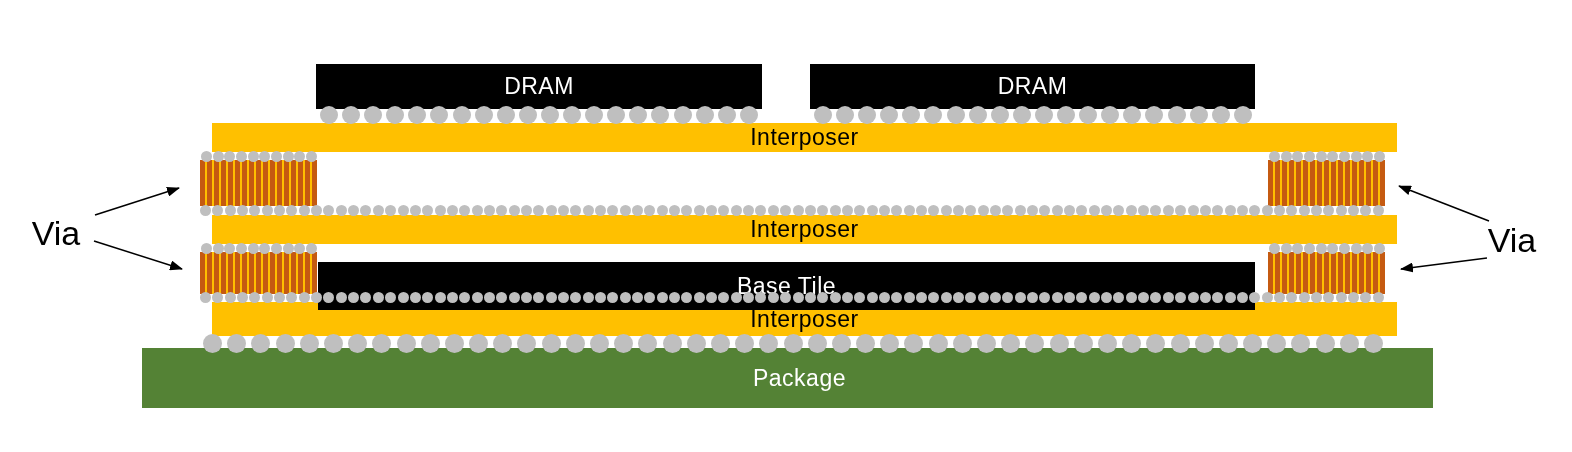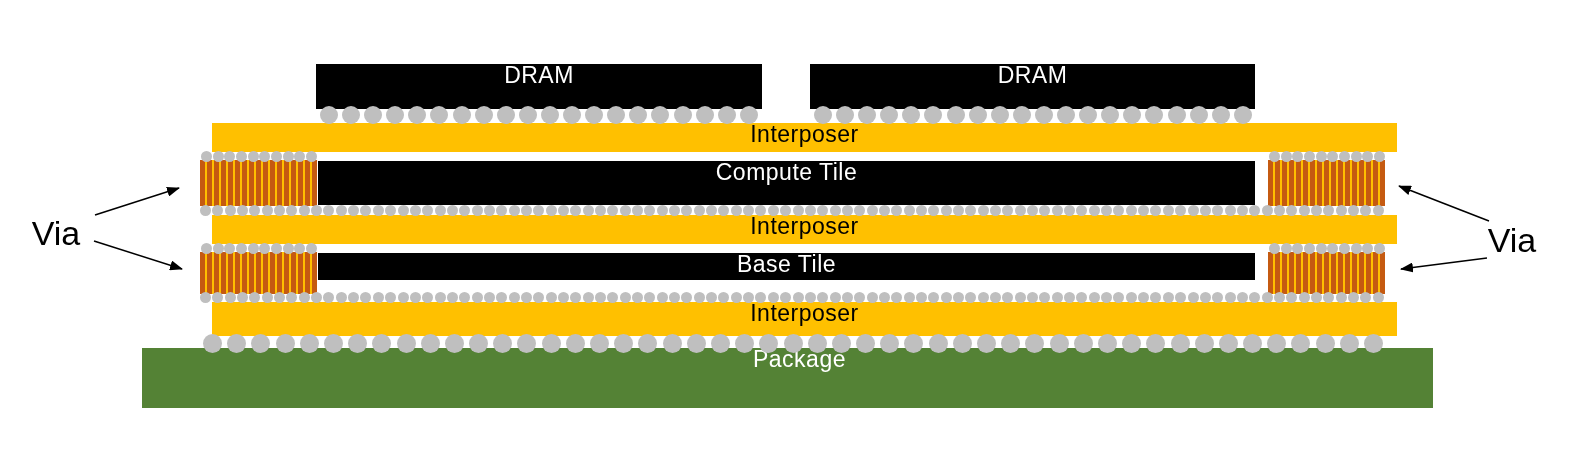--- a/index.html
+++ b/index.html
@@ -18,7 +18,7 @@
   .layer {
     position: absolute;
     display: flex;
-    align-items: flex-start;
+    align-items: center;
     justify-content: center;
     box-sizing: border-box;
     z-index: 1;

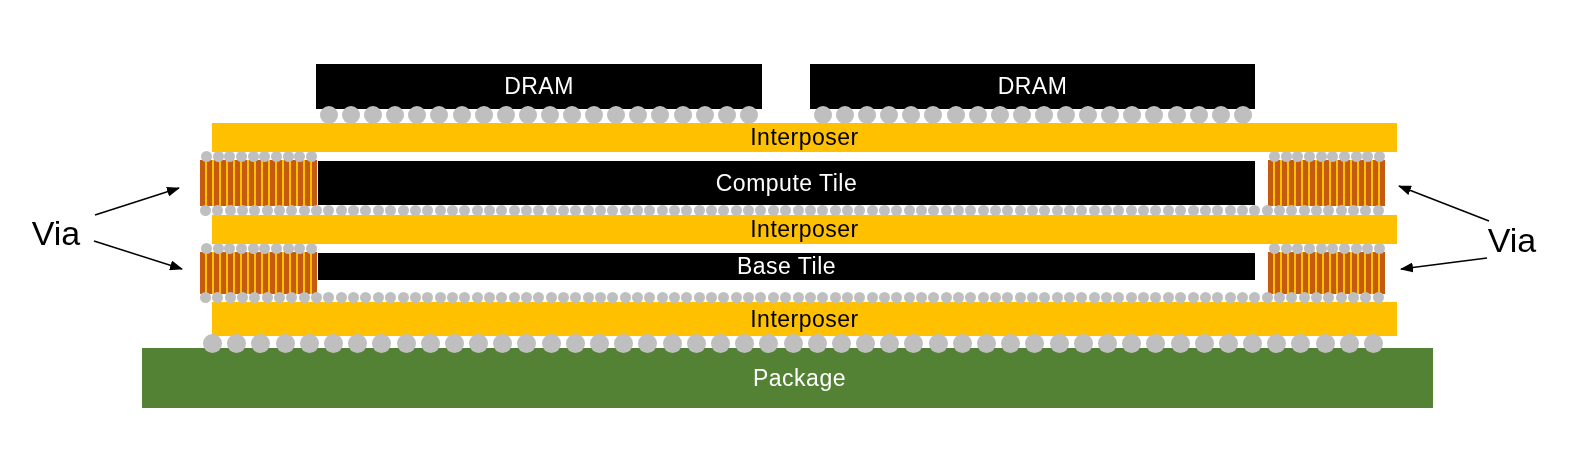--- a/index.html
+++ b/index.html
@@ -106,9 +106,6 @@
     <span class="lbl">DRAM</span>
   </div>
 
-  <div class="layer die" style="left:318px; top:161px; width:937px; height:44px;">
-    <span class="lbl">Compute Tile</span>
-  </div>
 
   <div class="layer die" style="left:318px; top:253px; width:937px; height:27px;">
     <span class="lbl">Base Tile</span>

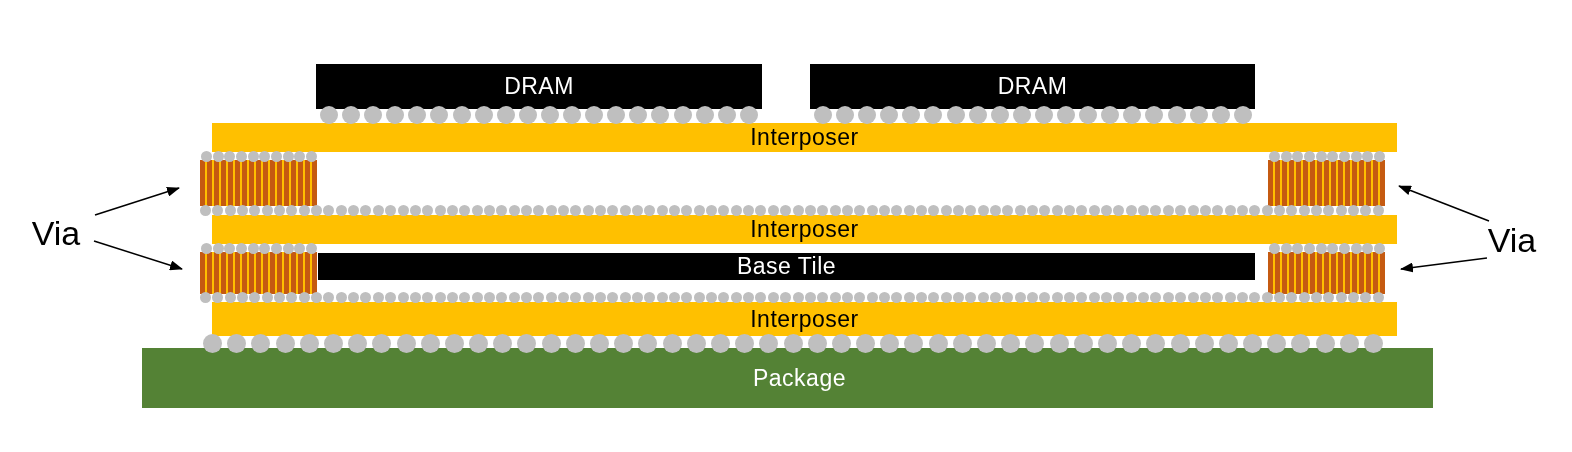--- a/index.html
+++ b/index.html
@@ -107,7 +107,7 @@
   </div>
 
 
-  <div class="layer die" style="left:318px; top:253px; width:937px; height:27px;">
+  <div class="layer die" style="left:318px; top:262px; width:937px; height:48px;">
     <span class="lbl">Base Tile</span>
   </div>
 

